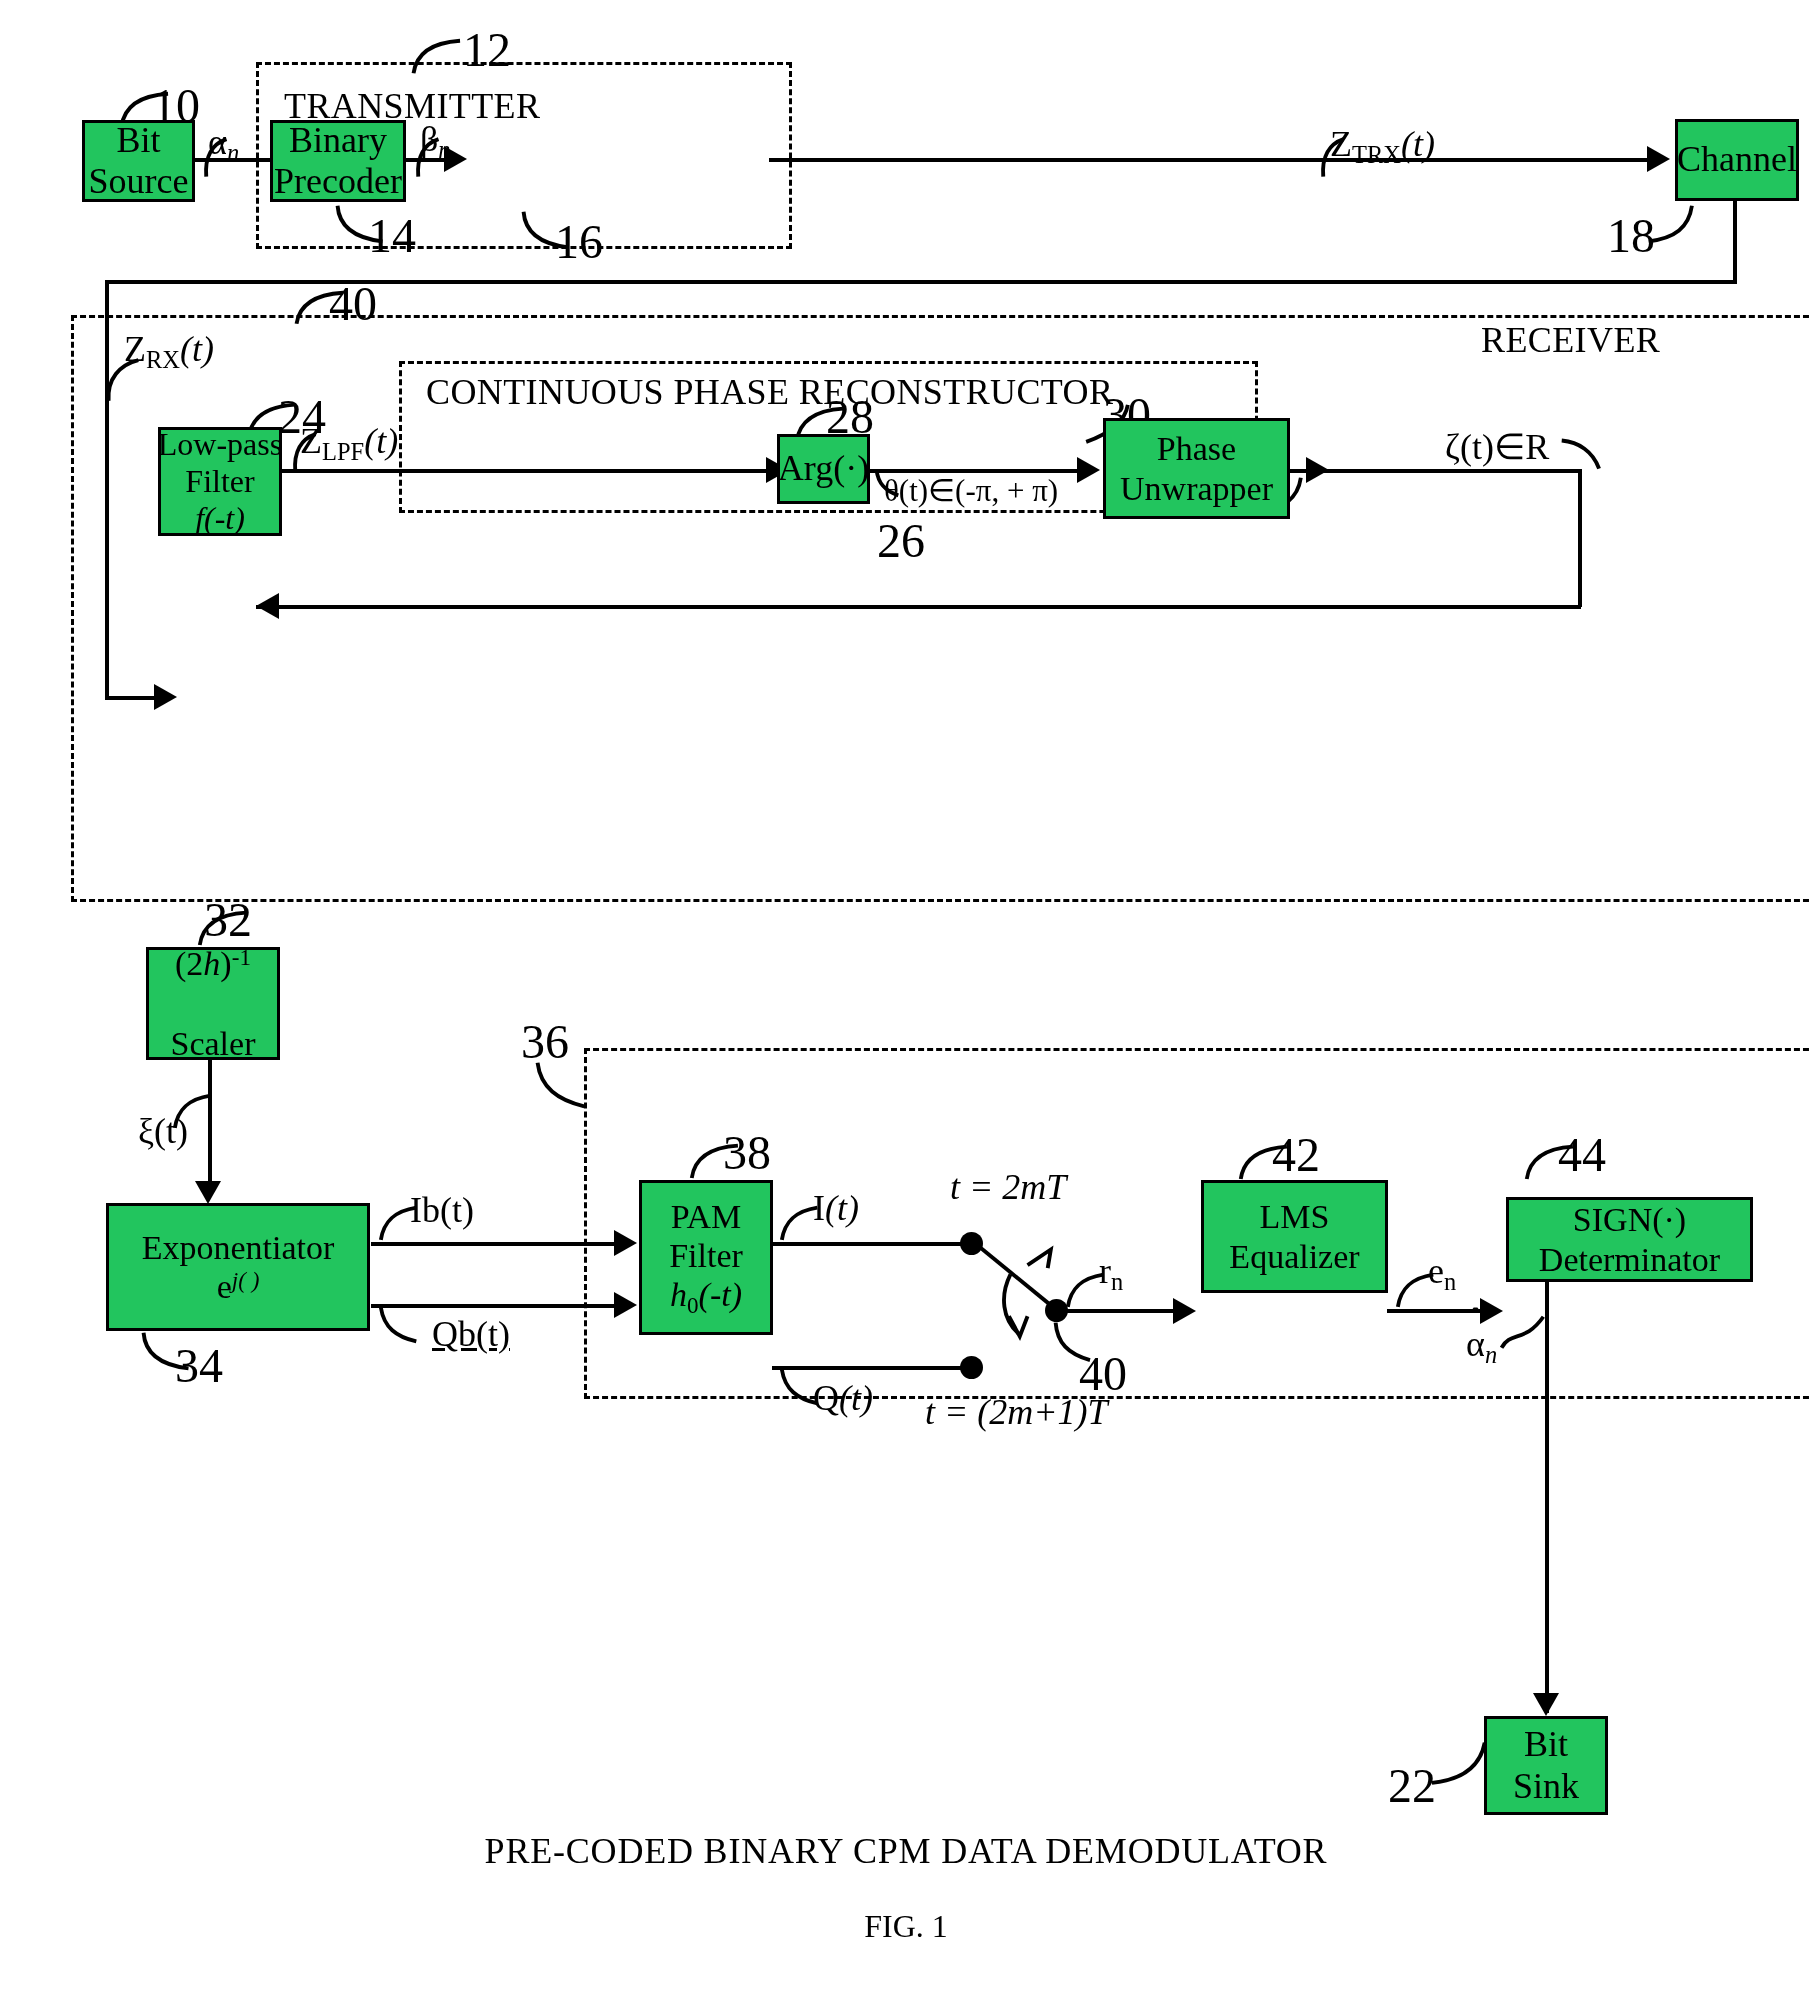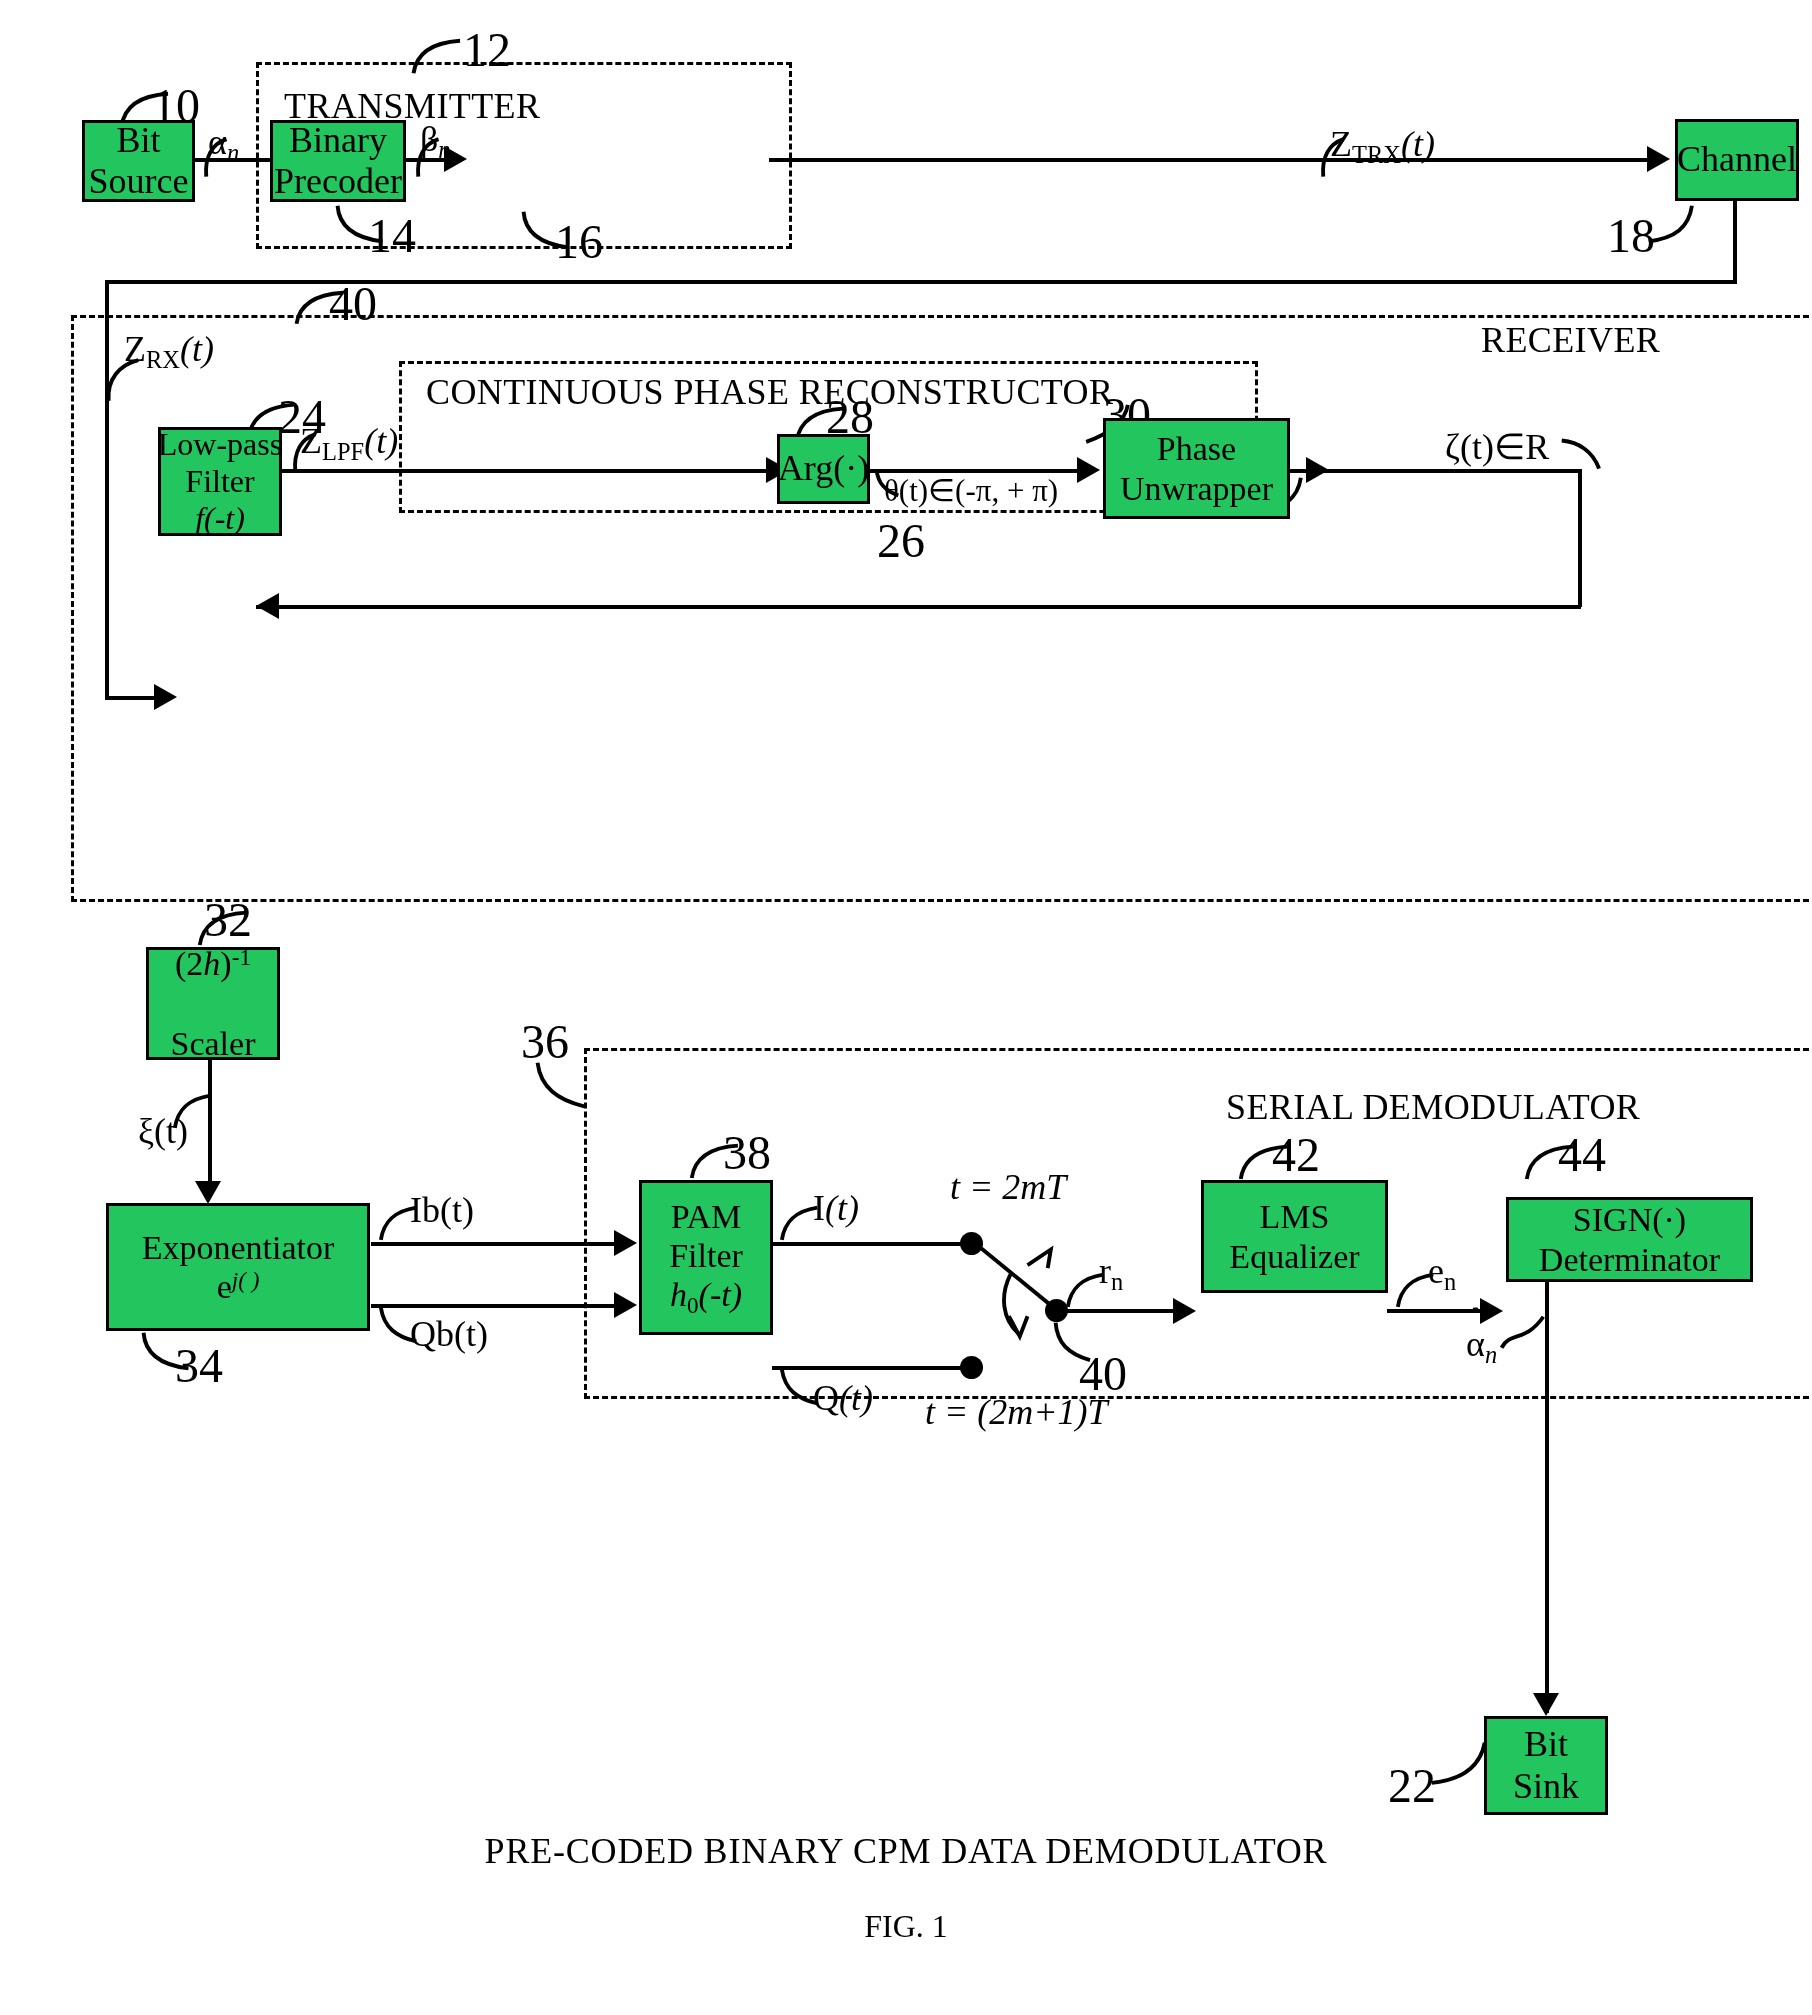--- a/index.html
+++ b/index.html
@@ -237,7 +237,6 @@
   <div class="sig" style="left:410px;top:1313px;">Qb(t)</div>
 
   <div class="dashbox d2" style="left:584px;top:1048px;width:1234px;height:351px;"></div>
-  <div class="sect" style="left:1226px;top:1086px;">SERIAL DEMODULATOR</div>
   <svg class="lead" style="left:536px;top:1061px;width:56px;height:47px;" viewBox="0 0 72 60" width="56" height="47">
     <path d="M2,2 C6,34 28,50 62,58"></path>
   </svg>

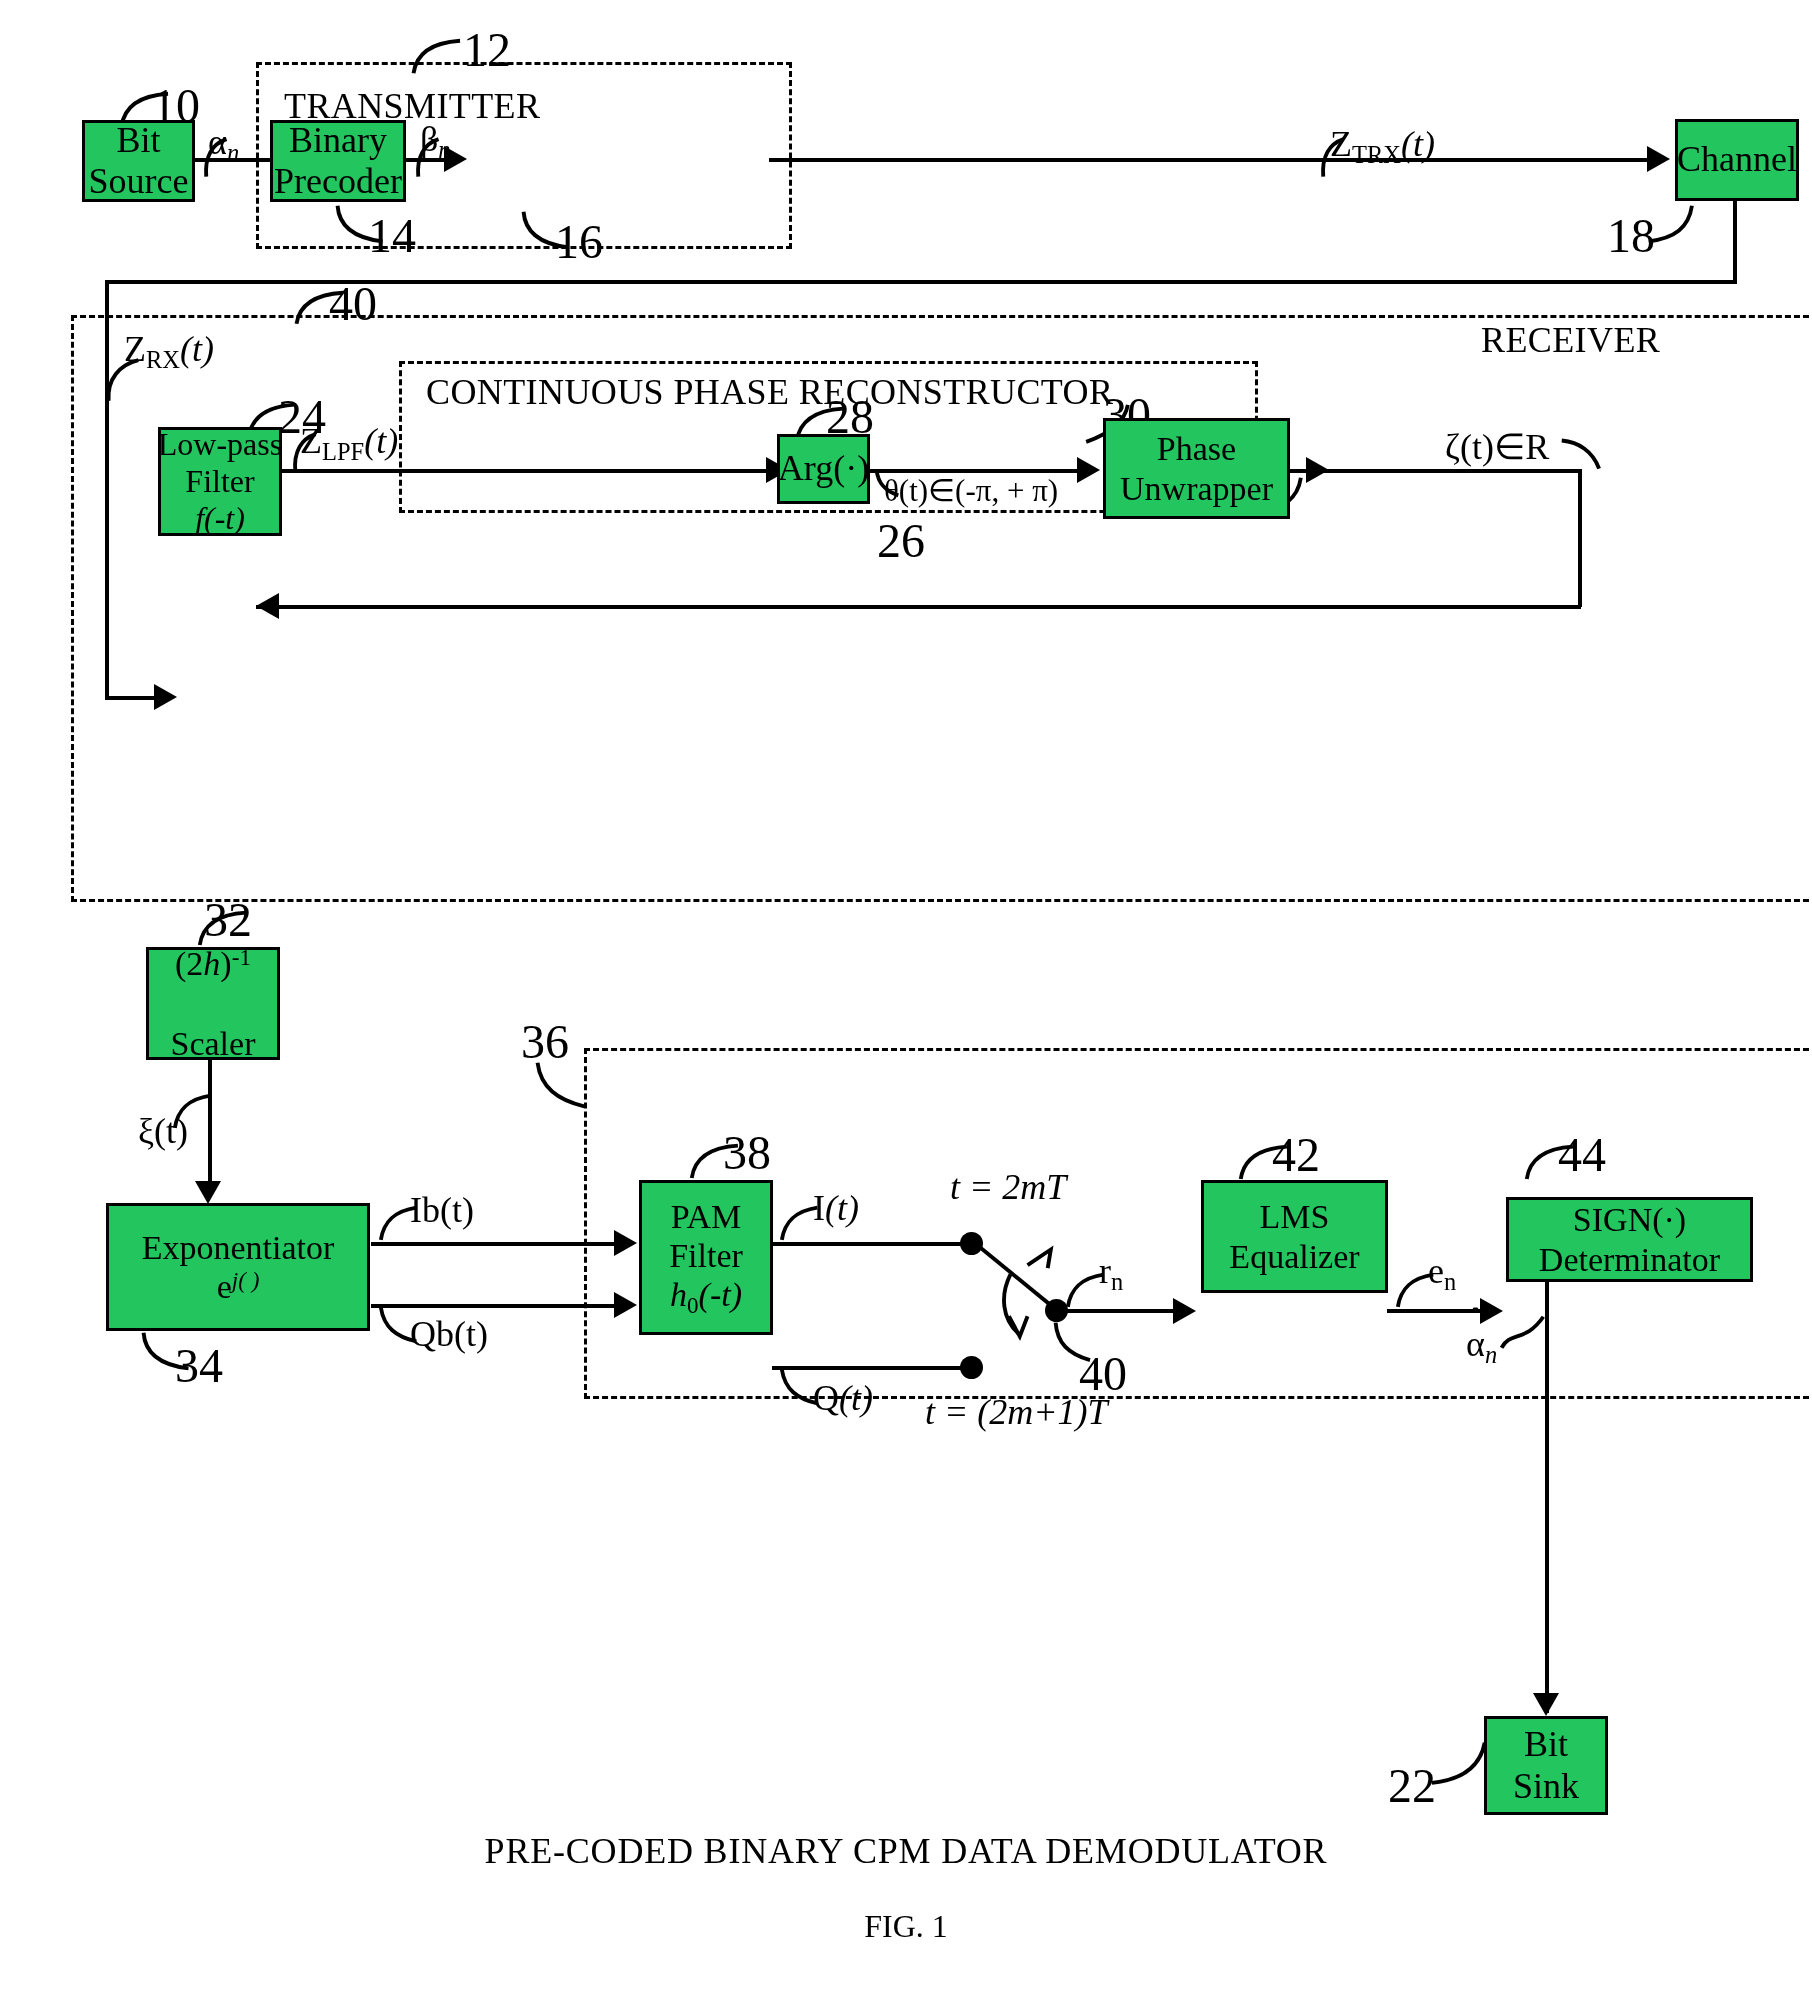--- a/index.html
+++ b/index.html
@@ -234,7 +234,7 @@
   <svg class="lead" style="left:379px;top:1306px;width:43px;height:37px;" viewBox="0 0 55 48" width="43" height="37">
     <path d="M2,2 C6,28 22,40 48,46"></path>
   </svg>
-  <div class="sig" style="left:410px;top:1313px;">Qb(t)</div>
+  <div class="sig" style="left:432px;top:1313px;text-decoration:underline;">Qb(t)</div>
 
   <div class="dashbox d2" style="left:584px;top:1048px;width:1234px;height:351px;"></div>
   <svg class="lead" style="left:536px;top:1061px;width:56px;height:47px;" viewBox="0 0 72 60" width="56" height="47">

